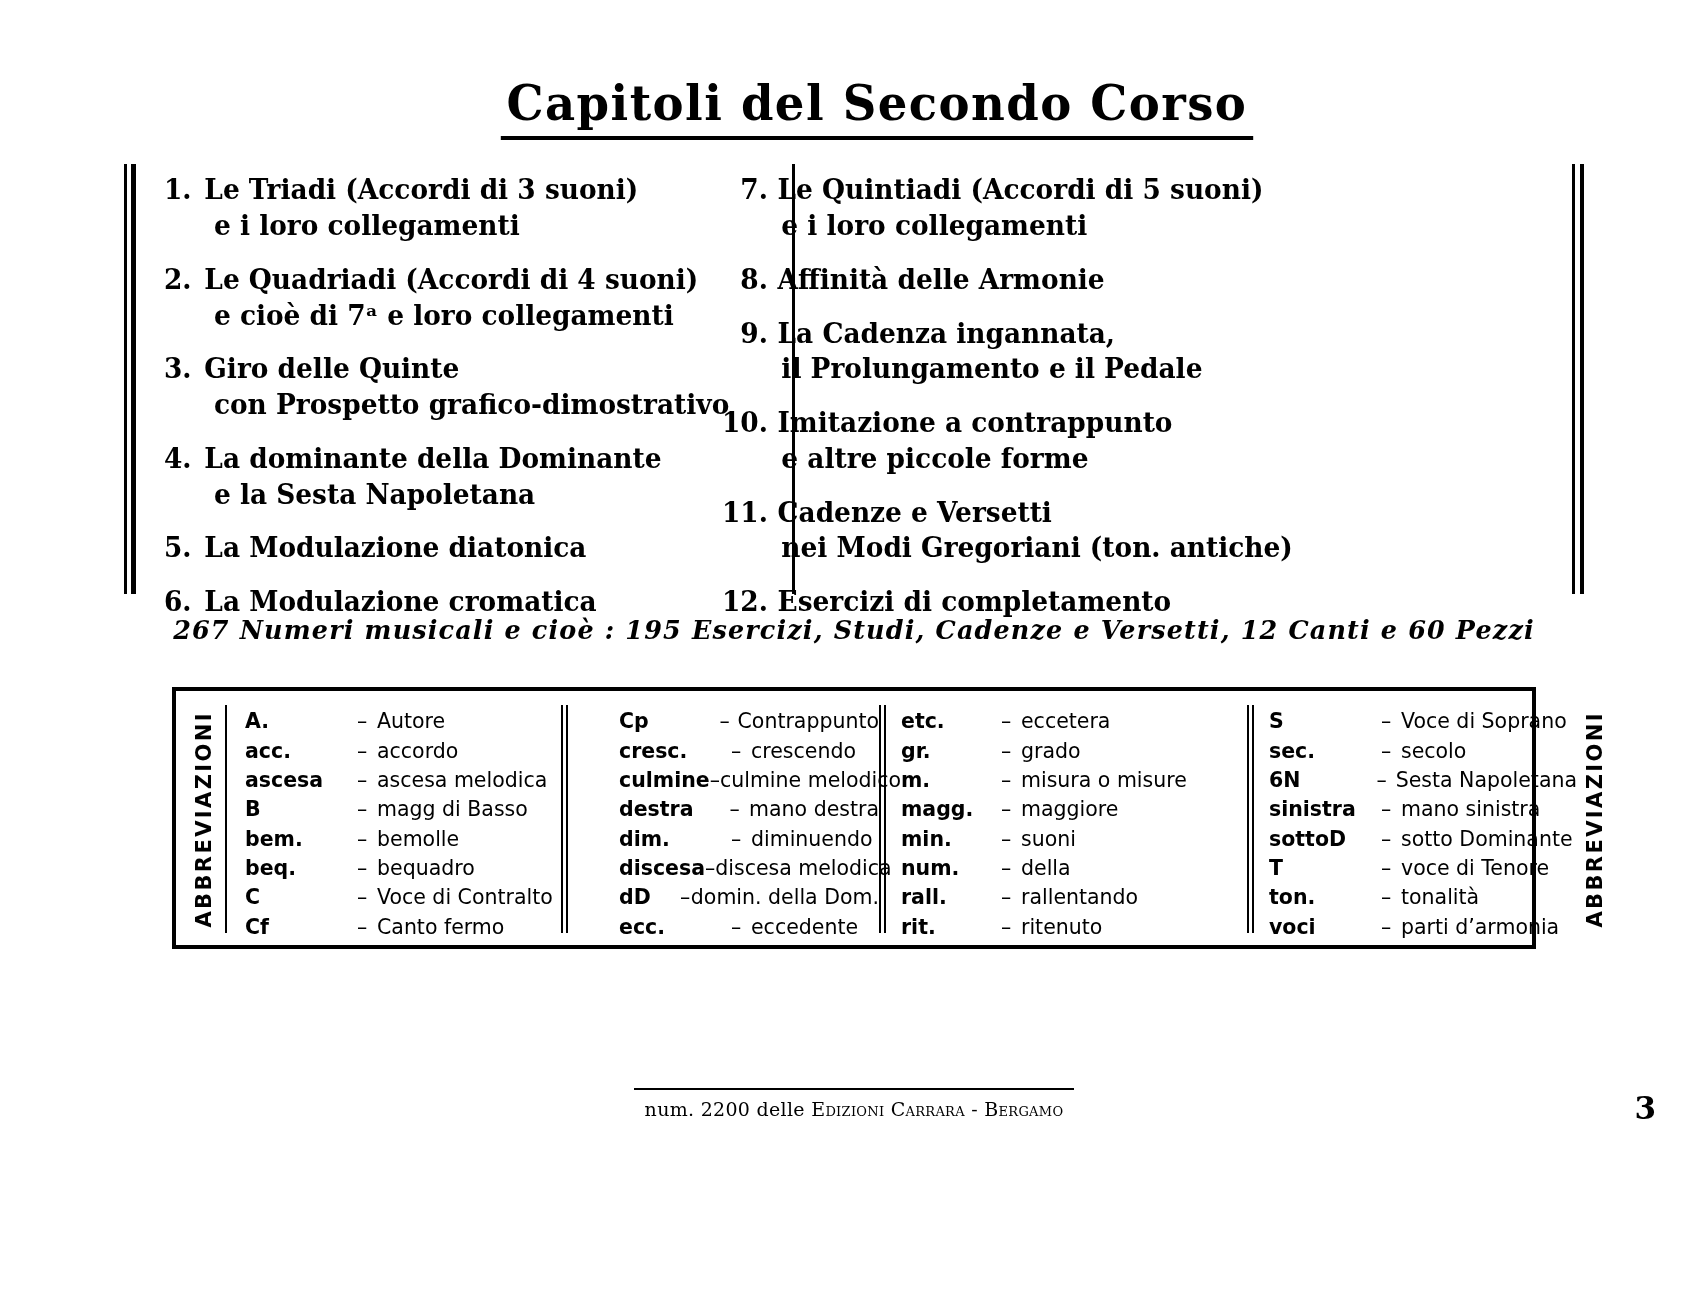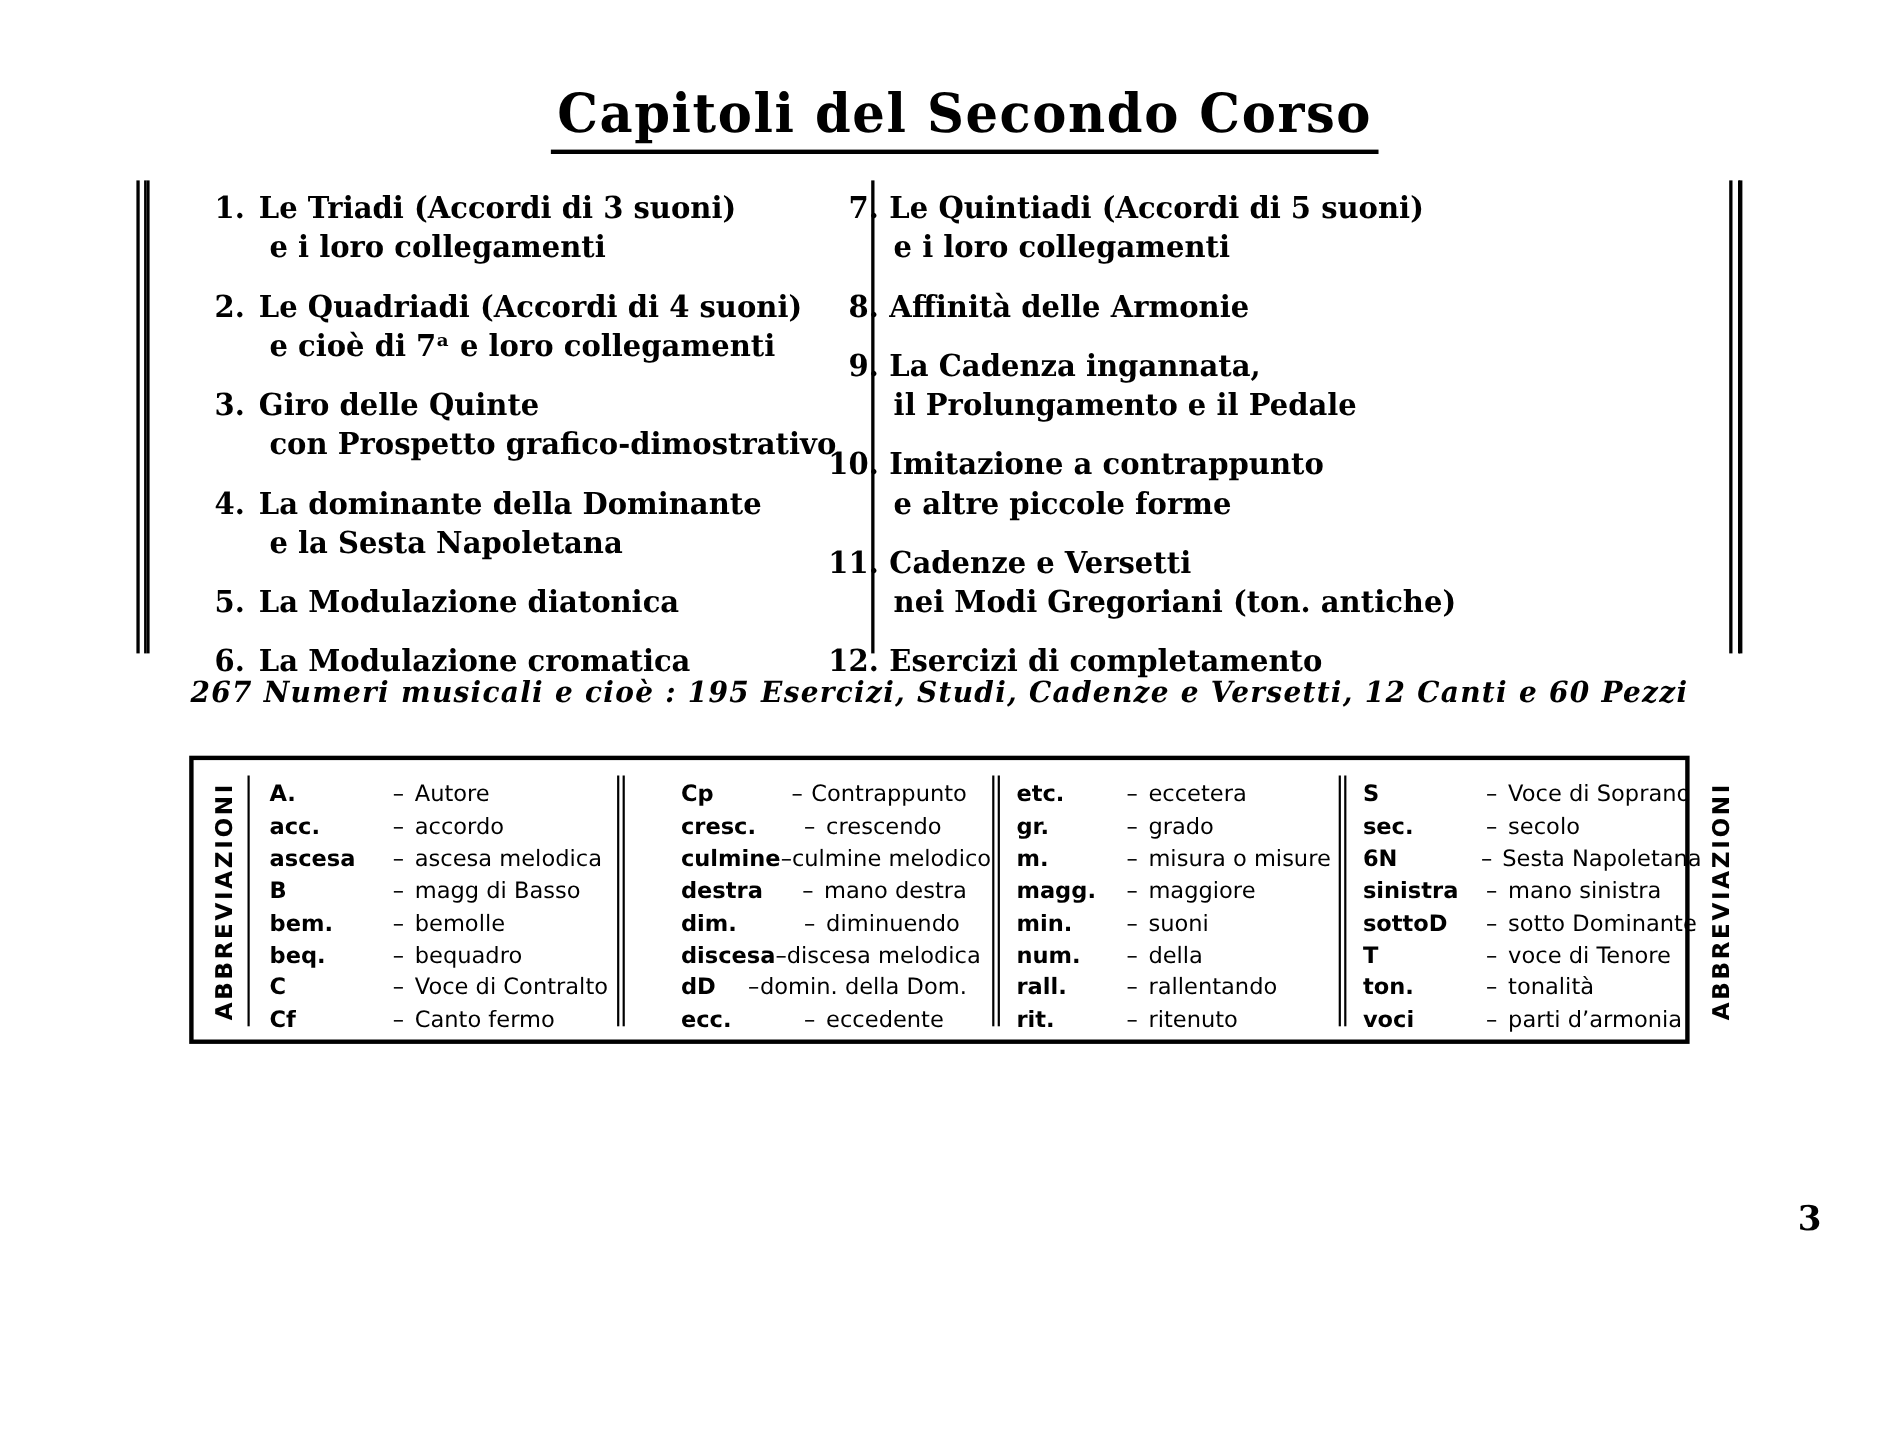--- a/index.html
+++ b/index.html
@@ -126,7 +126,6 @@
     width: 564px;
     padding-left: 40px;
     padding-top: 8px;
-    margin-left: 31px;
   }
   .chap-col.right {
     width: 792px;

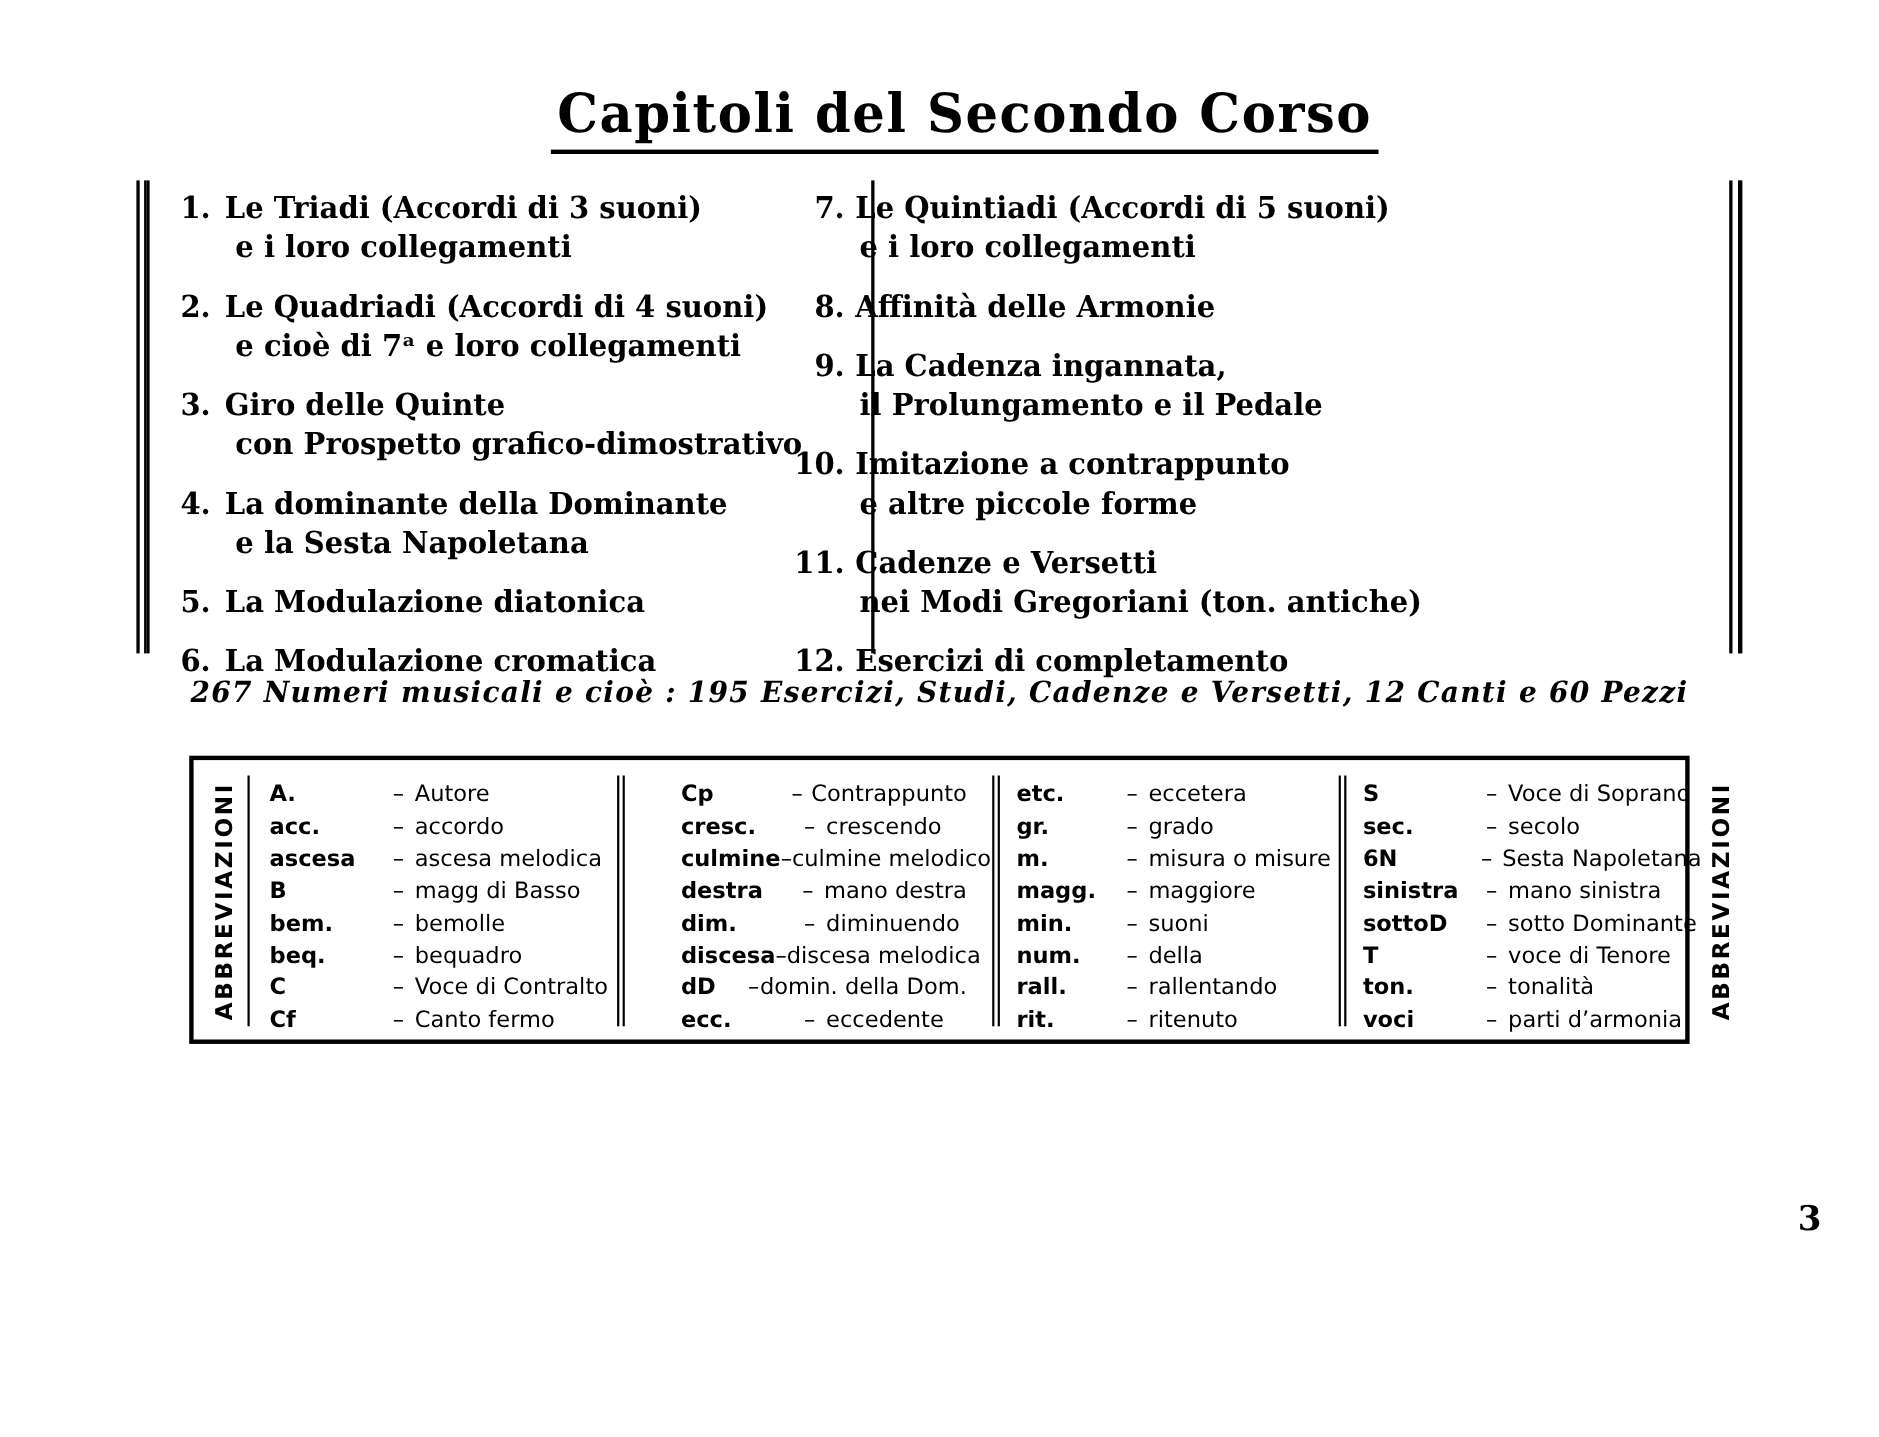--- a/index.html
+++ b/index.html
@@ -203,7 +203,7 @@
   }
   .abbr-col.c1 { width: 338px; }
   .abbr-col.c2 { width: 318px; }
-  .abbr-col.c3 { width: 315px; margin-left: 23px; }
+  .abbr-col.c3 { width: 368px; }
   .abbr-col.c4 { width: 330px; }
 
   

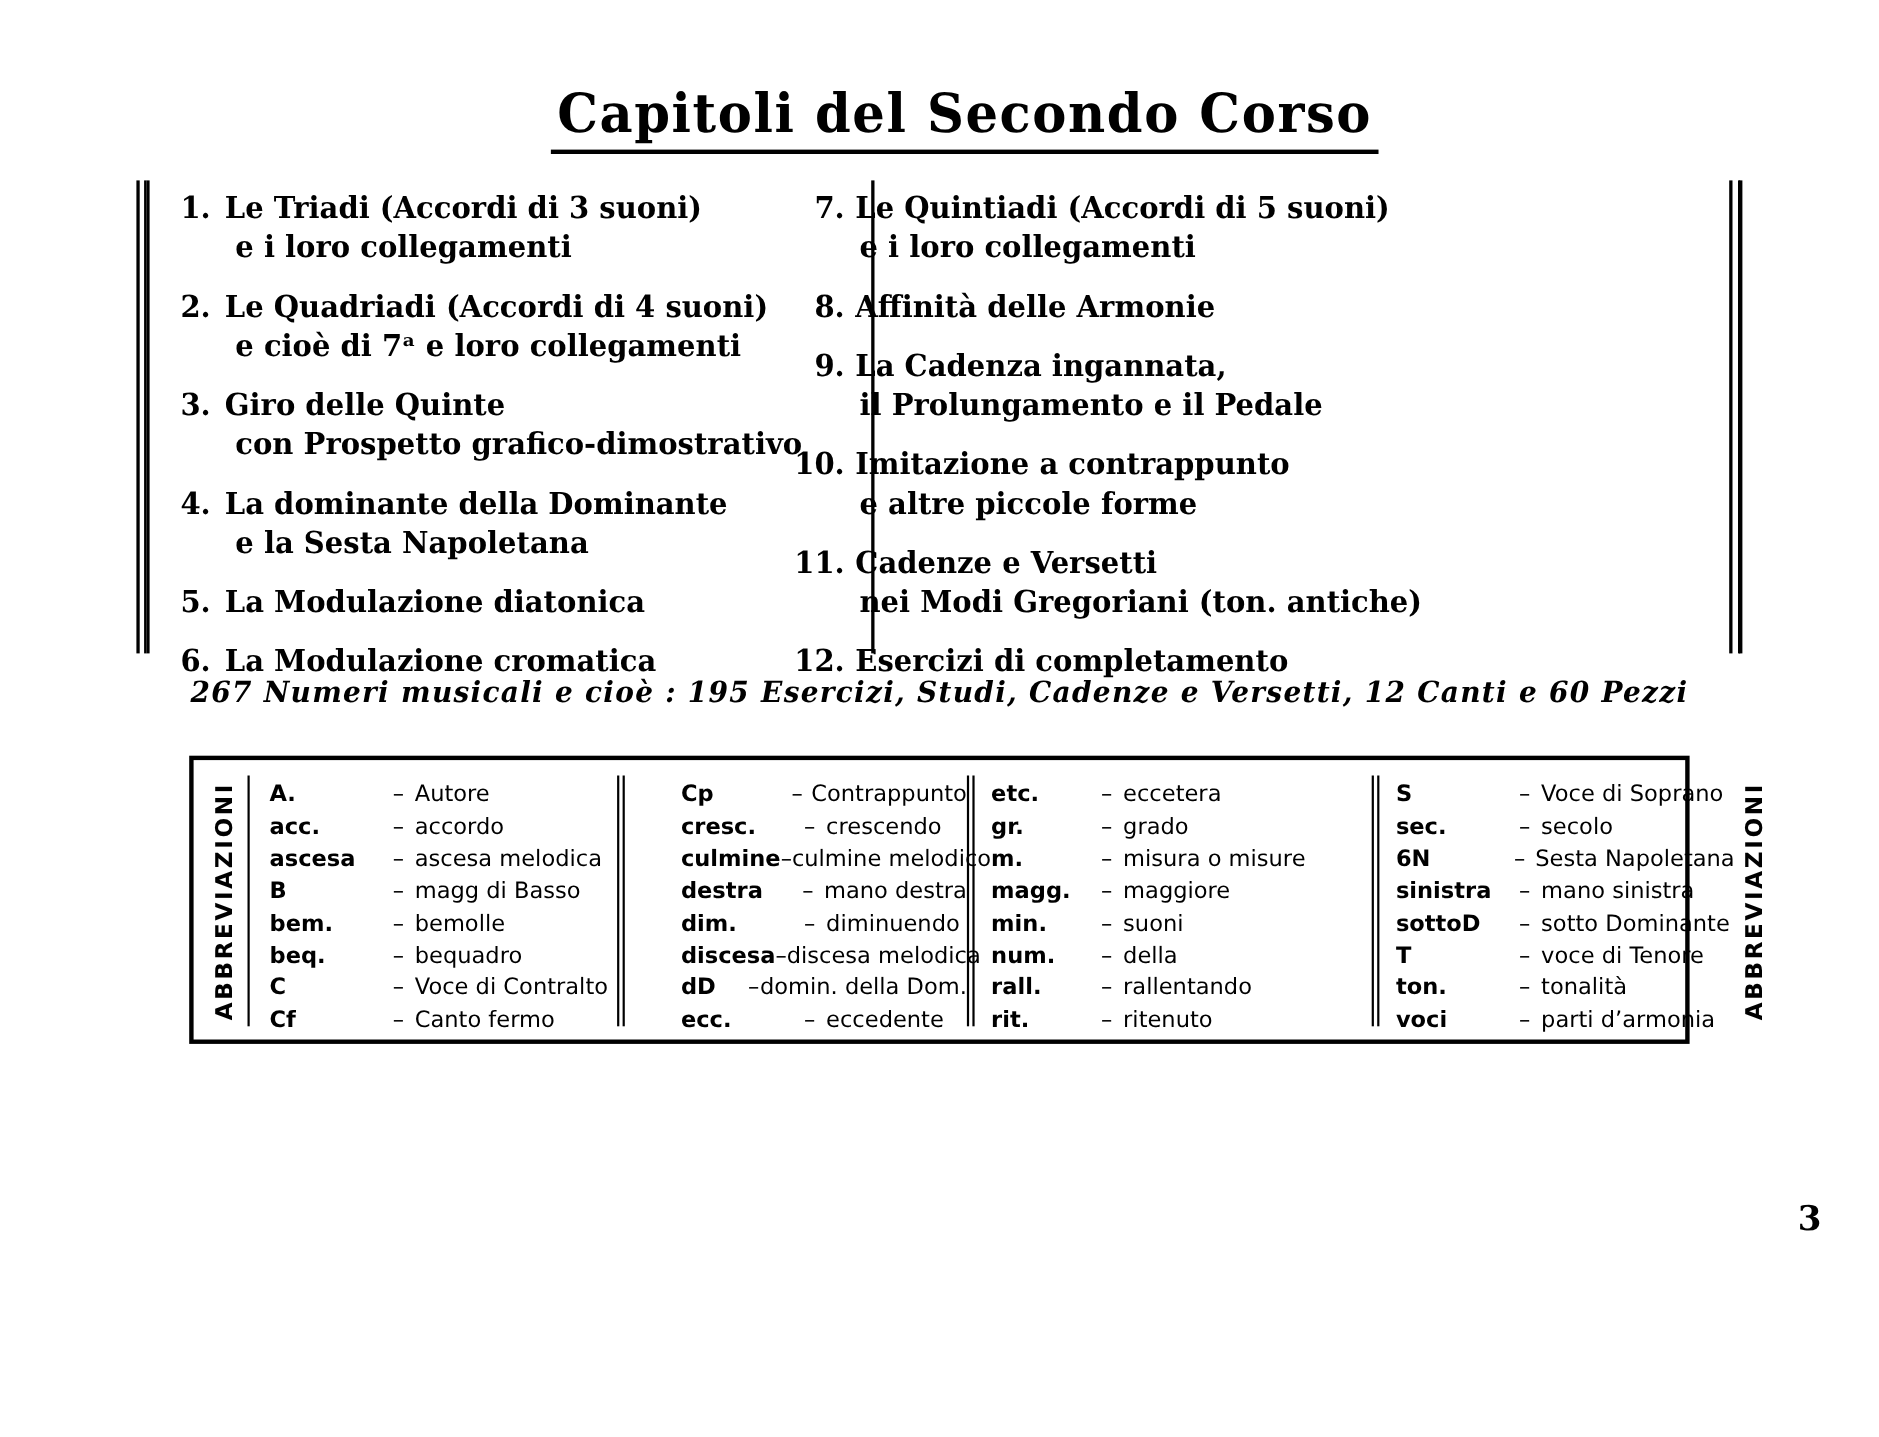--- a/index.html
+++ b/index.html
@@ -529,6 +529,7 @@
   </div>
 
   <div class="footer">
+    <div class="imprint"><span>num. 2200 delle </span><span class="sc">Edizioni Carrara - Bergamo</span></div>
     <div class="page-num">3</div>
   </div>
 

